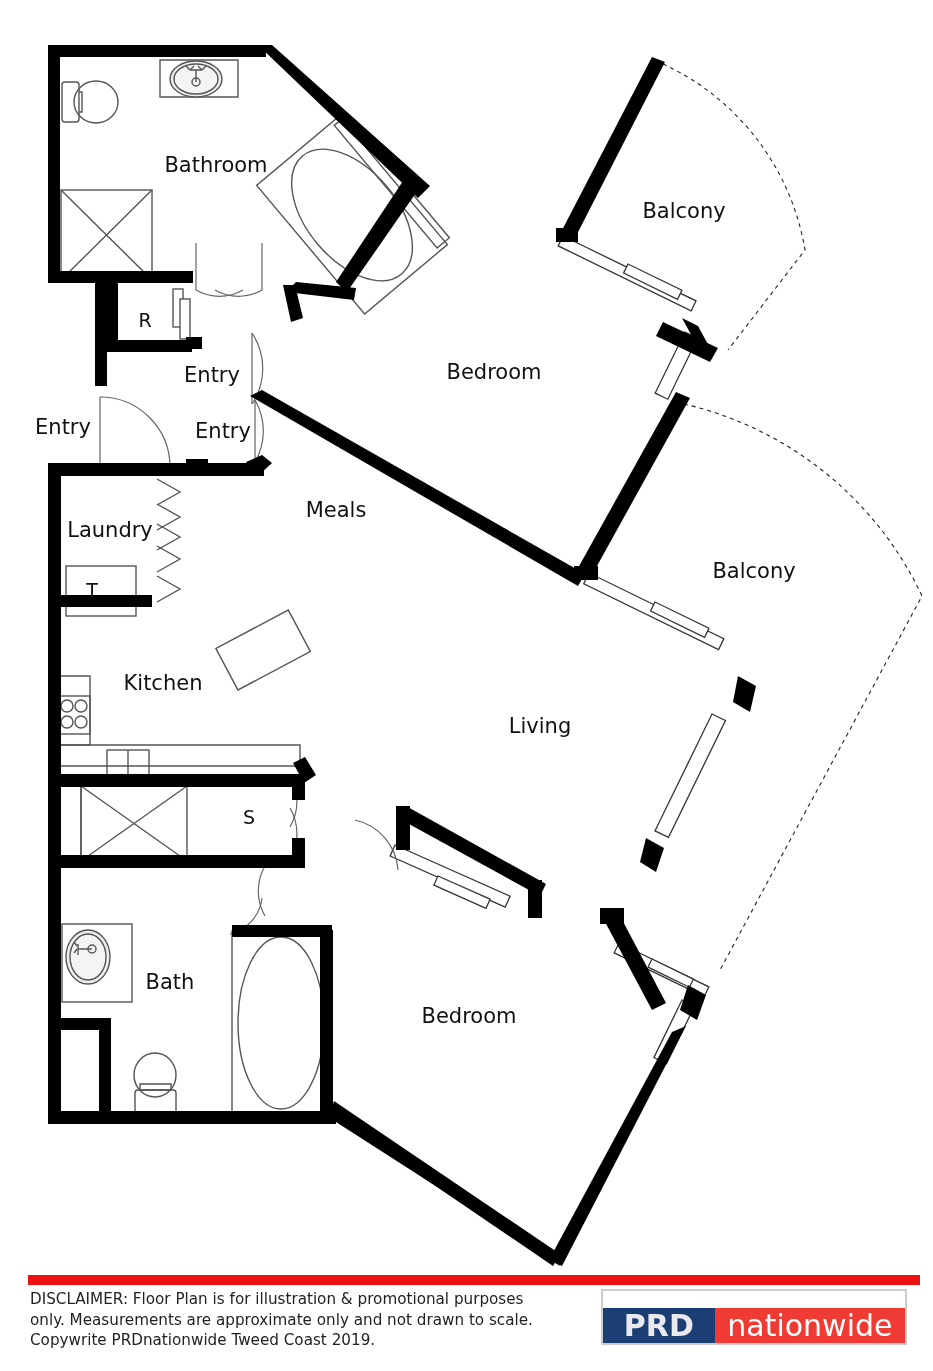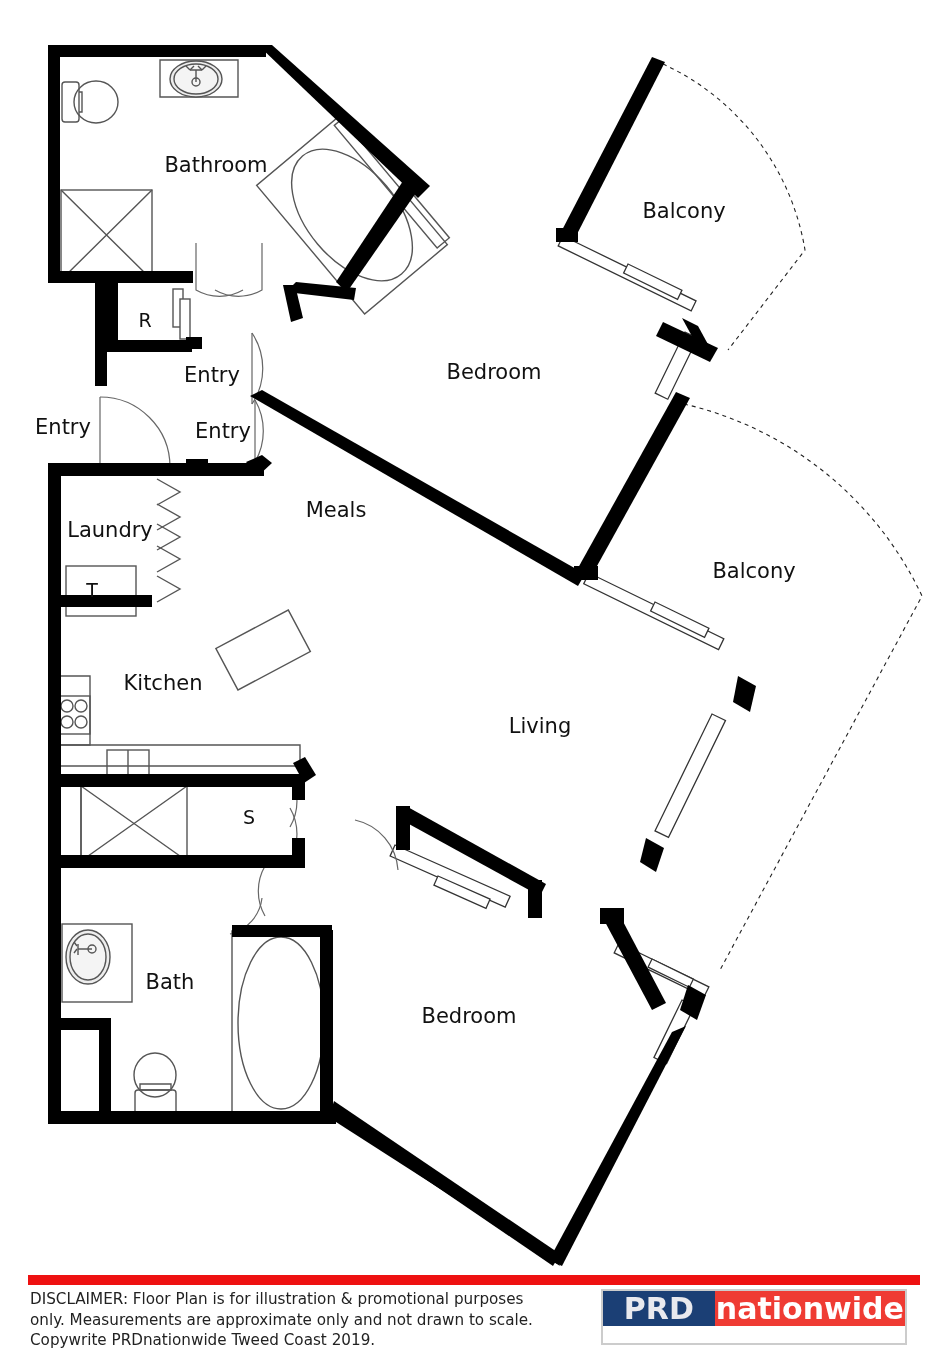--- a/index.html
+++ b/index.html
@@ -77,7 +77,7 @@
     border: 2px solid #cccccc;
     box-sizing: border-box;
     display: flex;
-    align-items: flex-start;
+    align-items: flex-end;
     background: #ffffff;
   }
   #logo-prd {

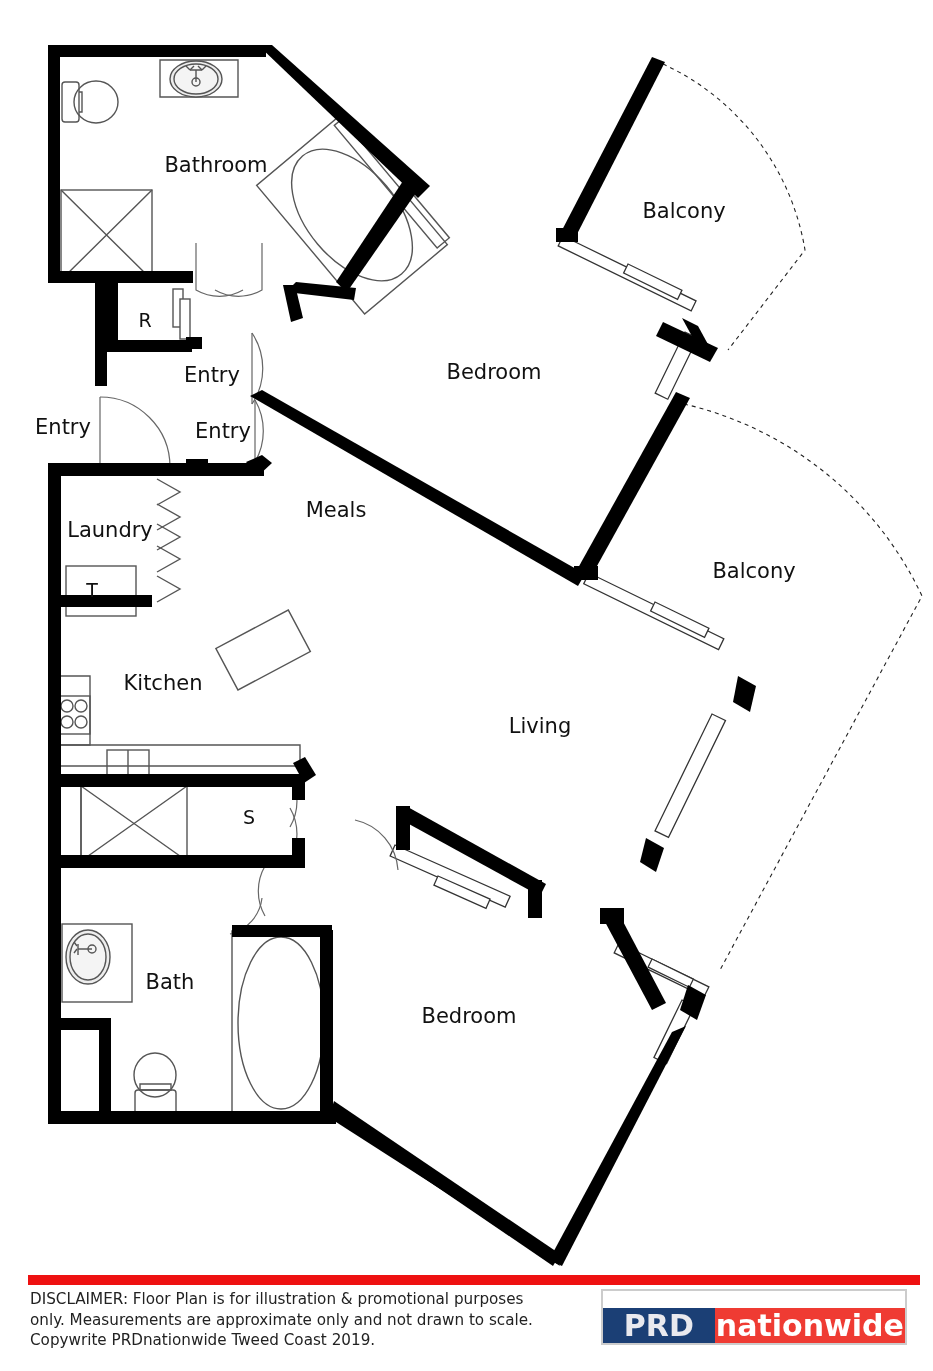--- a/index.html
+++ b/index.html
@@ -104,7 +104,7 @@
   #logo-nw span {
     color: #ffffff;
     font-family: "DejaVu Sans", sans-serif;
-    font-weight: bold;
+    font-weight: normal;
     font-size: 30px;
   }
 </style>

